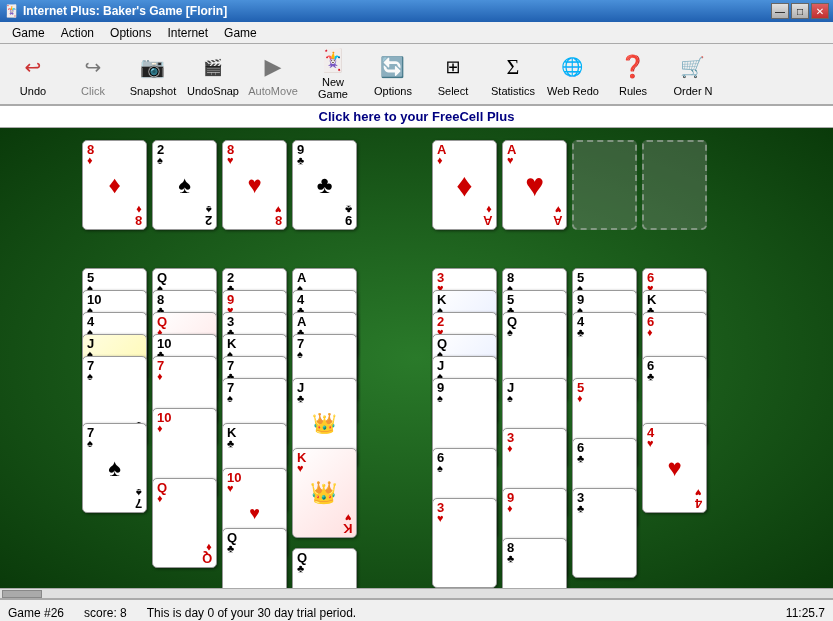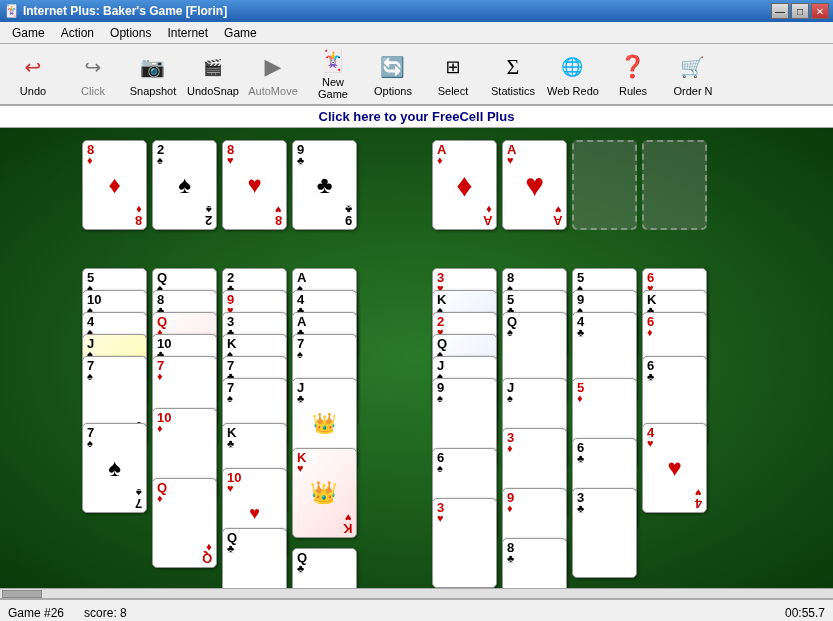--- a/index.html
+++ b/index.html
@@ -552,6 +552,7 @@
 <div id="statusbar">
   <span>Game #26</span>
   <span>score: 8</span>
+  <span>This is day 0 of your 30 day trial period.</span>
   <span id="statusbar-right">00:55.7</span>
 </div>
 

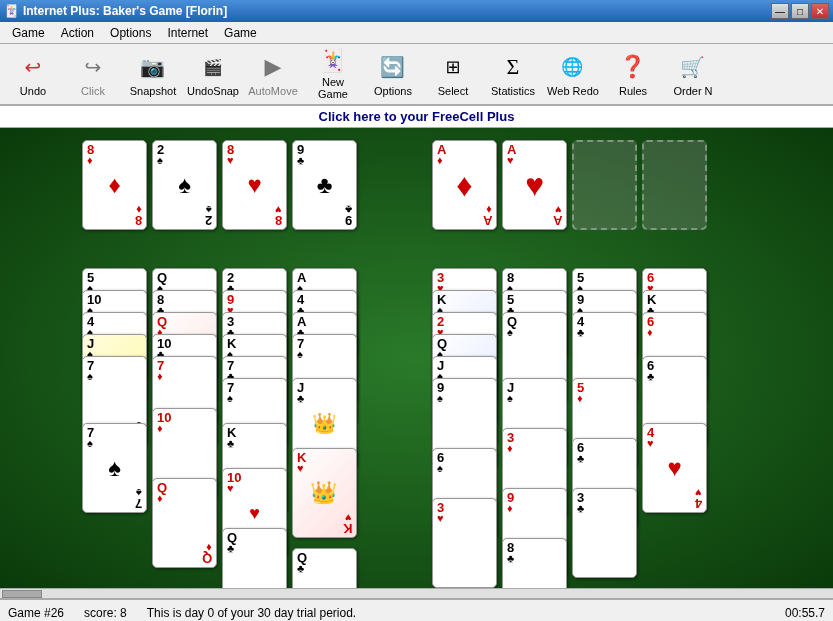--- a/index.html
+++ b/index.html
@@ -553,7 +553,7 @@
   <span>Game #26</span>
   <span>score: 8</span>
   <span>This is day 0 of your 30 day trial period.</span>
-  <span id="statusbar-right">00:55.7</span>
+  <span id="statusbar-right">11:25.7</span>
 </div>
 
 </body></html>

